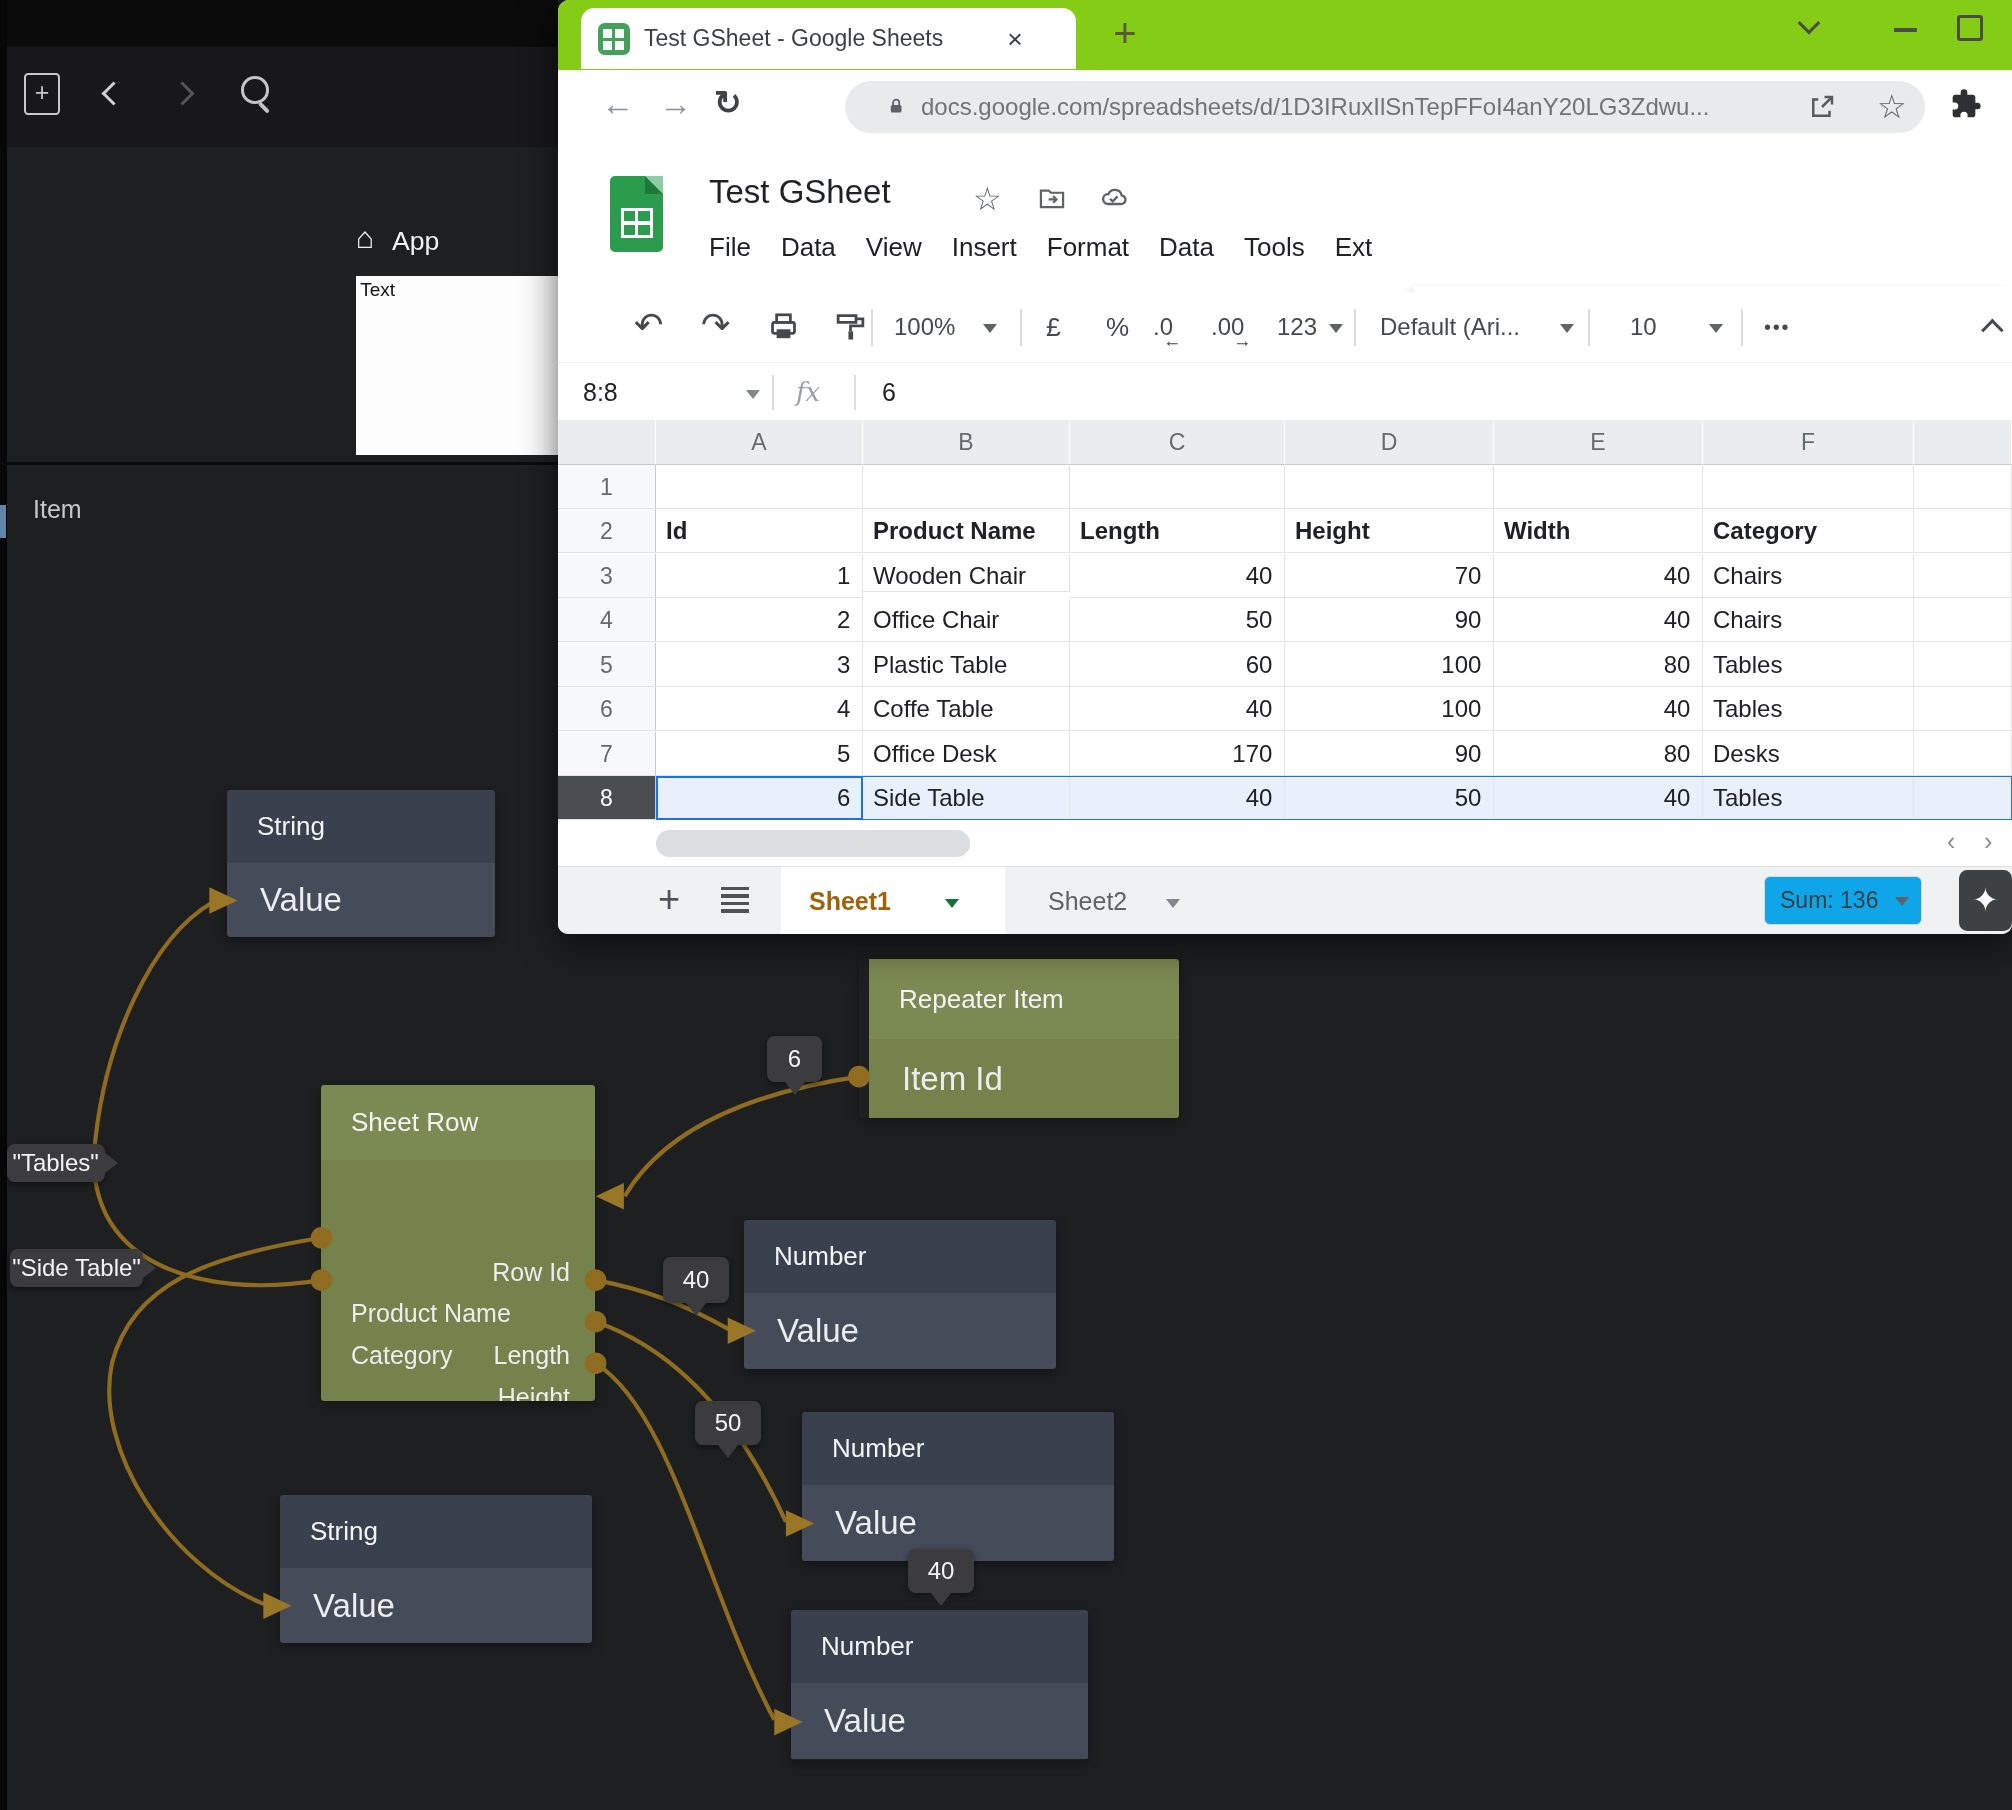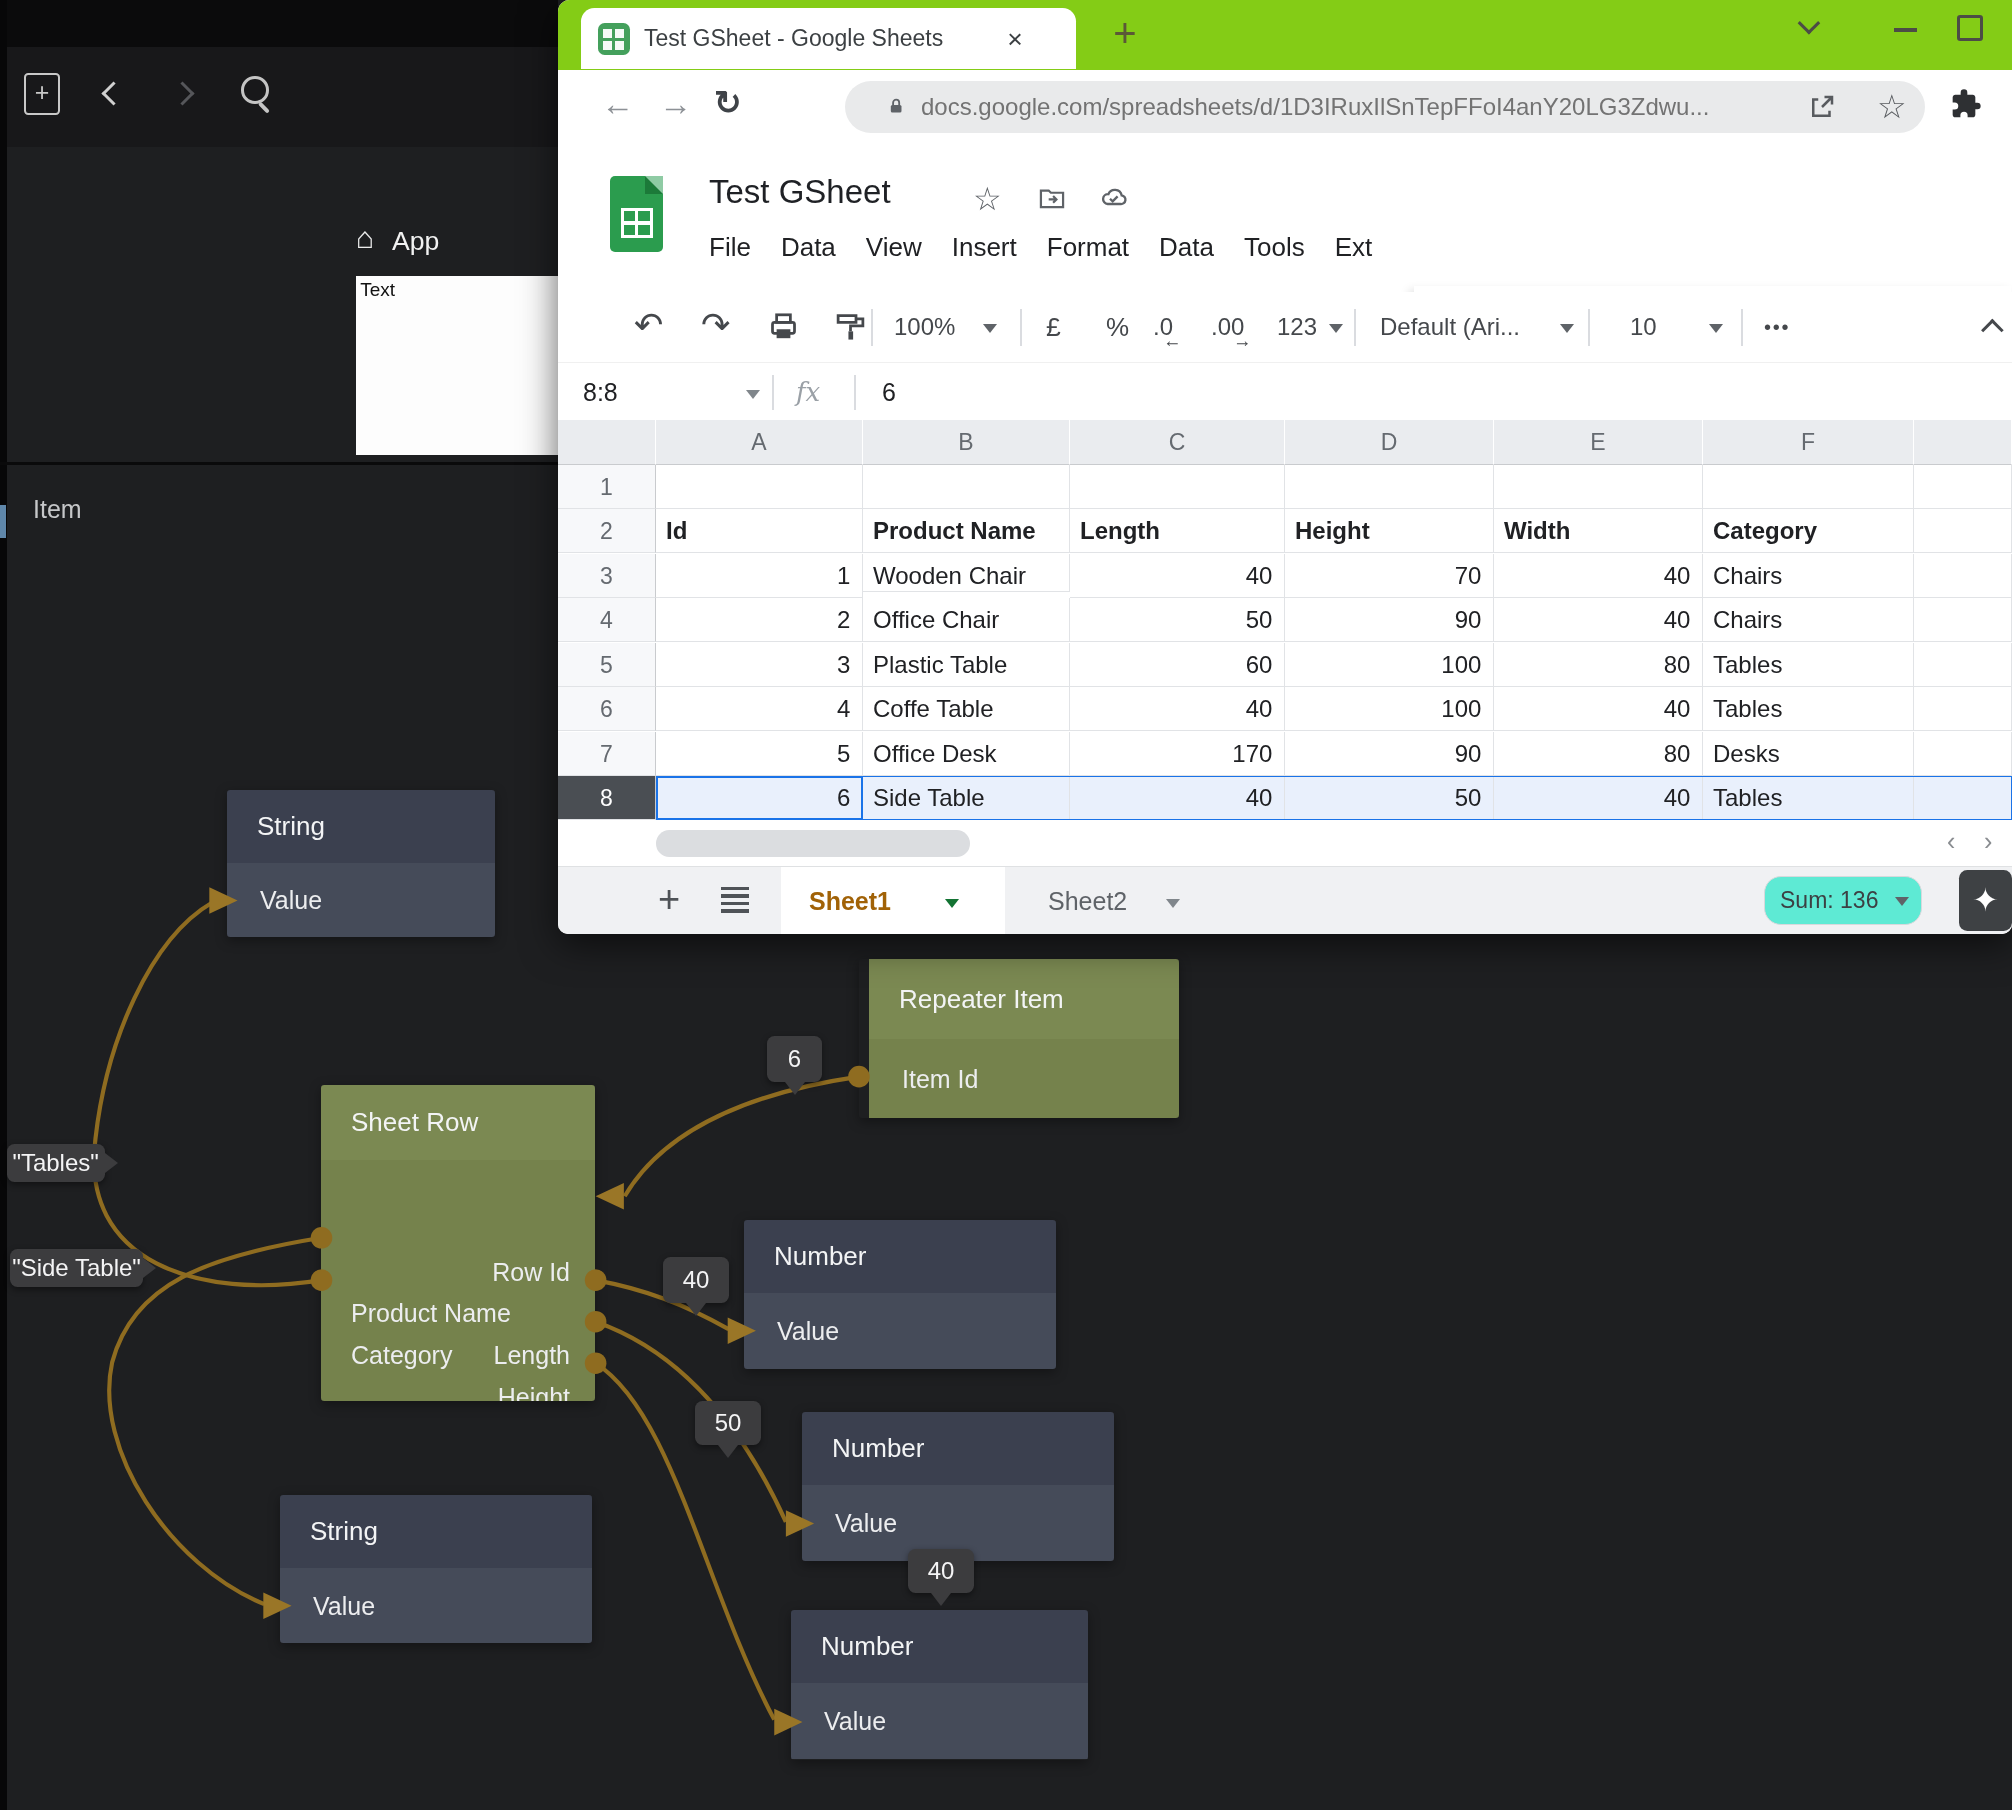--- a/index.html
+++ b/index.html
@@ -33,7 +33,7 @@
   .green .bd{background:#75824C;}
   .p{position:absolute;height:42px;line-height:42px;font-size:25px;color:#ECEDEF;white-space:nowrap;}
   .pl{left:30px;} .pr{right:25px;text-align:right;}
-  .vport{position:absolute;left:33px;top:50%;transform:translateY(-50%);font-size:25px;color:#ECEDEF;}
+  .vport{position:absolute;left:33px;top:50%;transform:translateY(-50%);font-size:33px;color:#ECEDEF;}
 
   
   .tip{position:absolute;background:#3C3C3E;color:#F4F4F5;border-radius:7.5px;font-size:24px;display:flex;align-items:center;justify-content:center;box-shadow:0 2.5px 6.6px rgba(0,0,0,.4);z-index:4;}

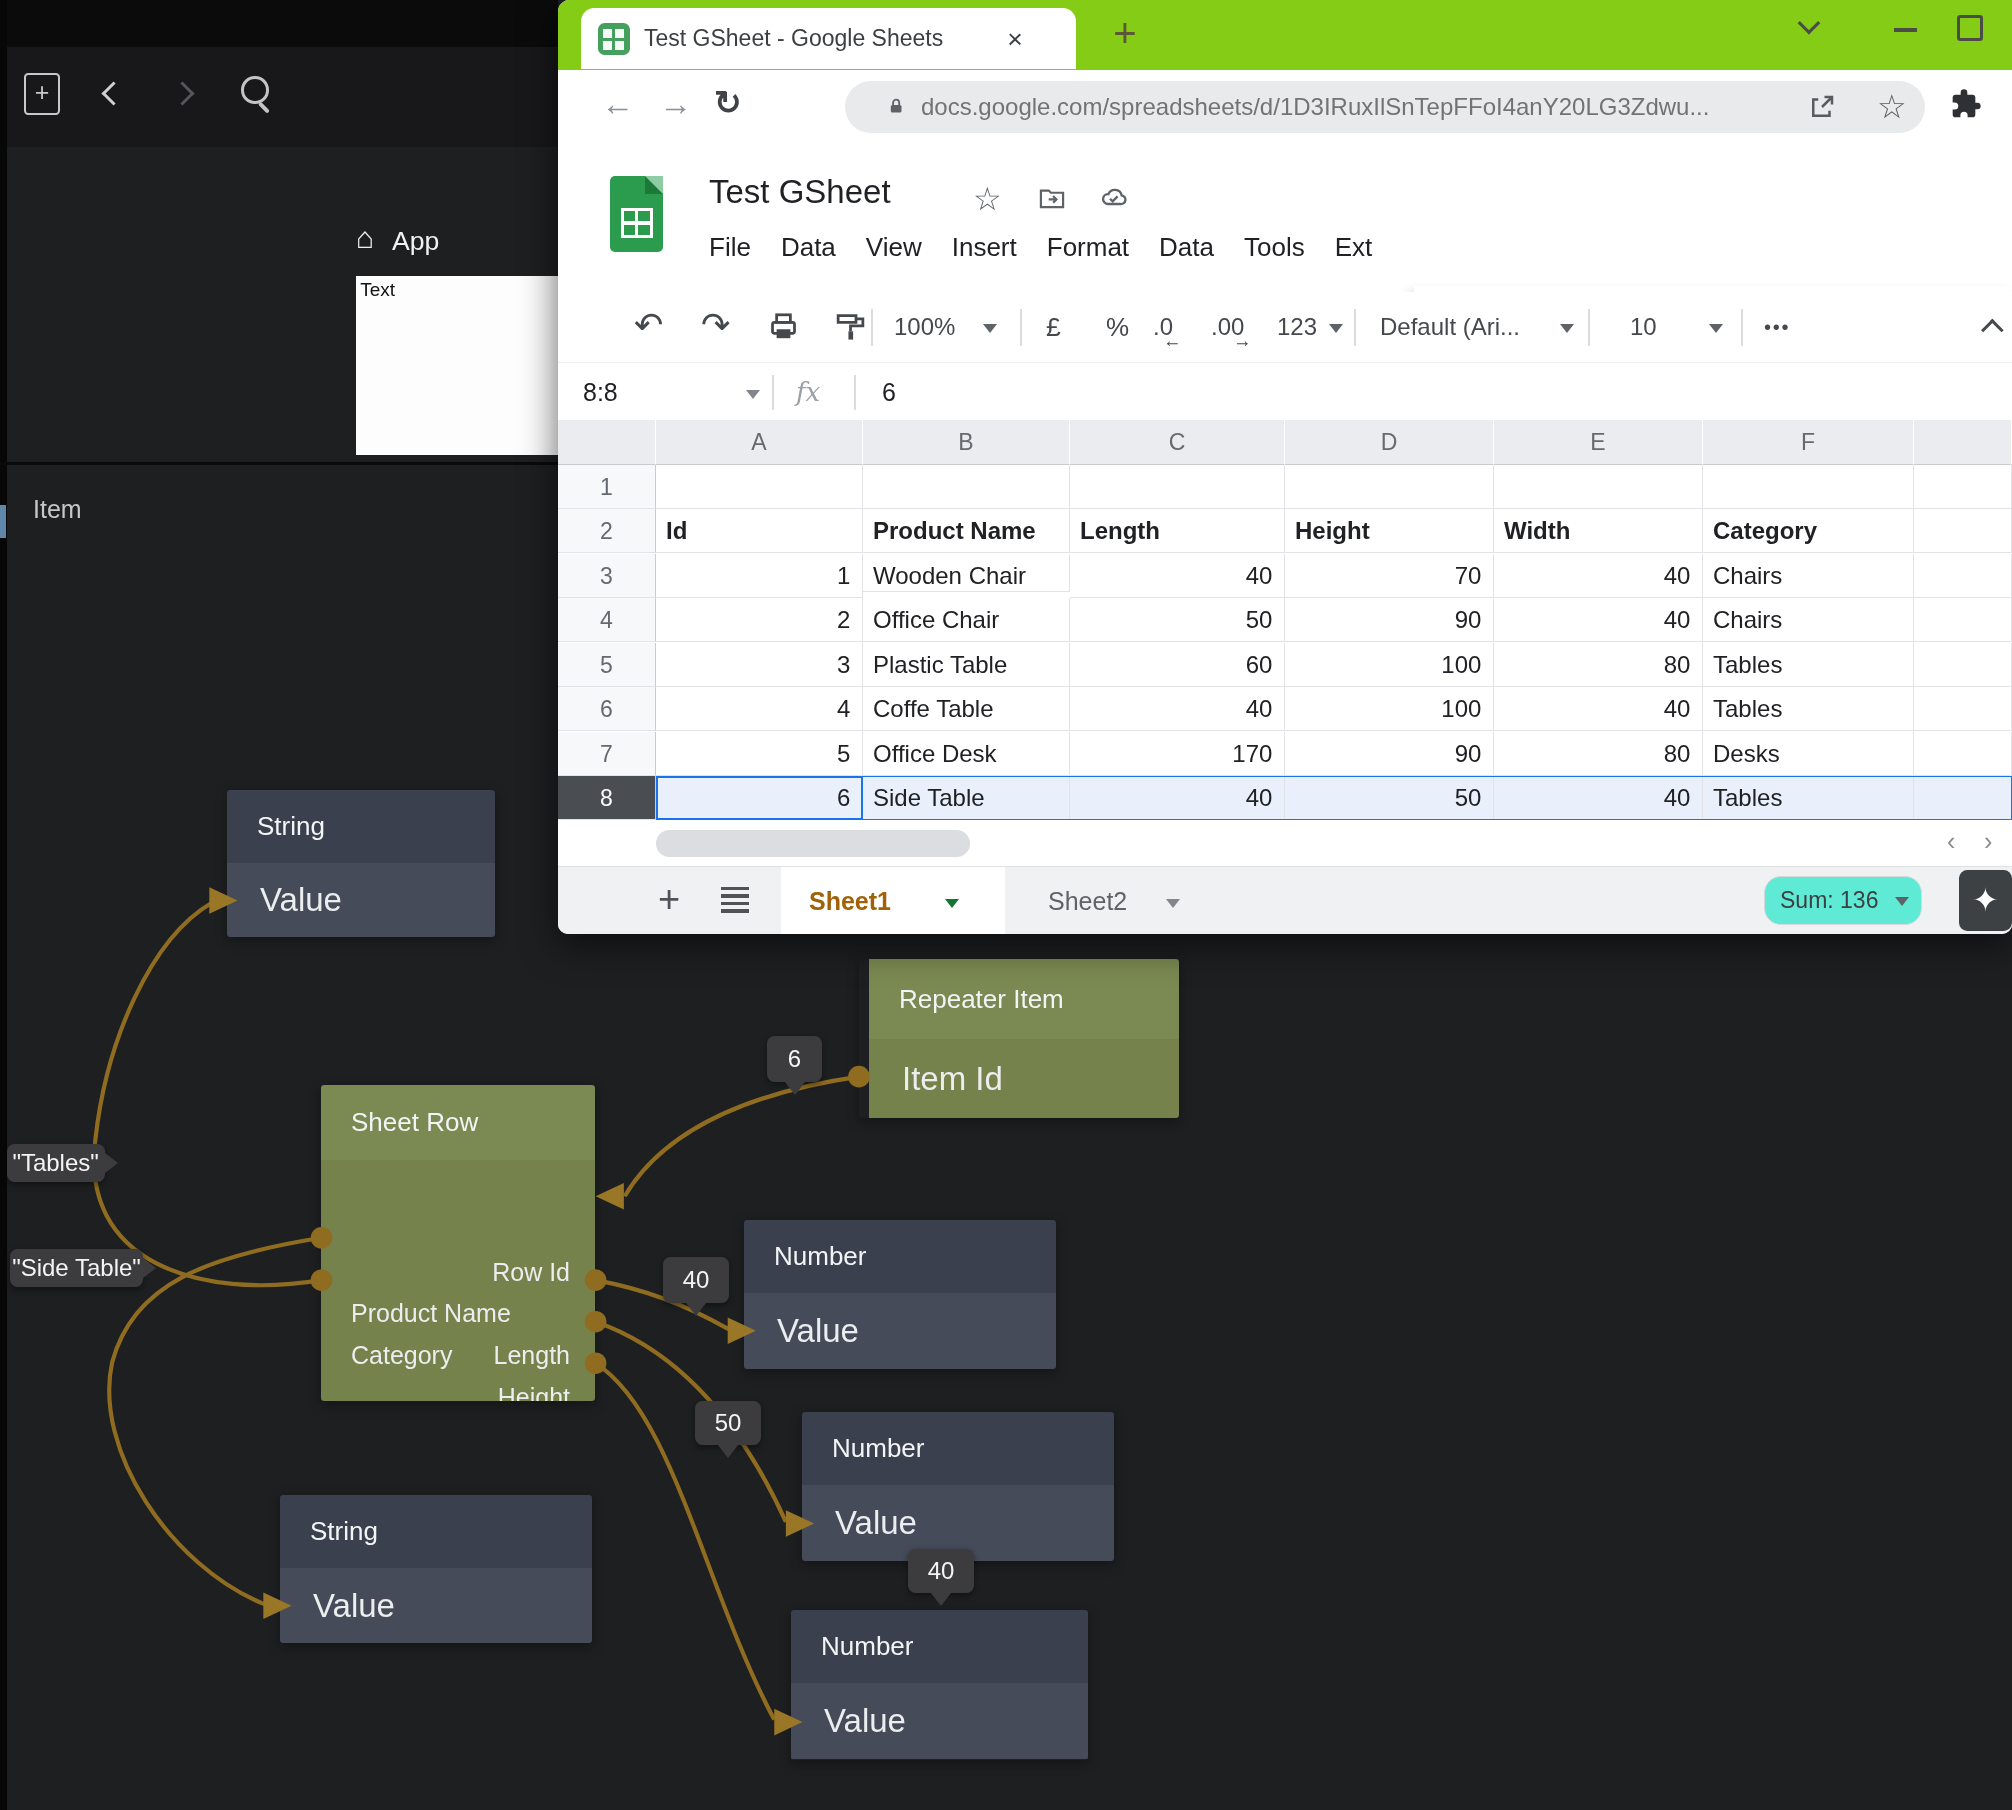--- a/index.html
+++ b/index.html
@@ -124,7 +124,7 @@
   #sheet2tab{left:462px;top:0;width:199px;height:68px;}
   #sheet2tab span{position:absolute;left:28px;height:68px;line-height:68px;font-size:25px;color:#5F6368;}
   #sheet2tab .caret{position:absolute;left:146px;top:32px;border-top-color:#80868B;}
-  #sumbox{left:1206px;top:9.1px;width:156px;height:47px;background:#5eead4;border:0.8px solid #D7D9DC;border-radius:17px;}
+  #sumbox{left:1206px;top:9.1px;width:156px;height:47px;background:#0ea5e9;border:0.8px solid #D7D9DC;border-radius:6px;}
   #sumbox span{position:absolute;left:15px;height:47px;line-height:47px;font-size:23px;color:#3C4043;}
   #sumbox .caret{position:absolute;right:11.6px;top:20px;}
   #explorebtn{left:1401px;top:3.3px;width:53px;height:61px;background:#3E4144;border-radius:8.3px;color:#fff;font-size:32px;text-align:center;line-height:60px;}

